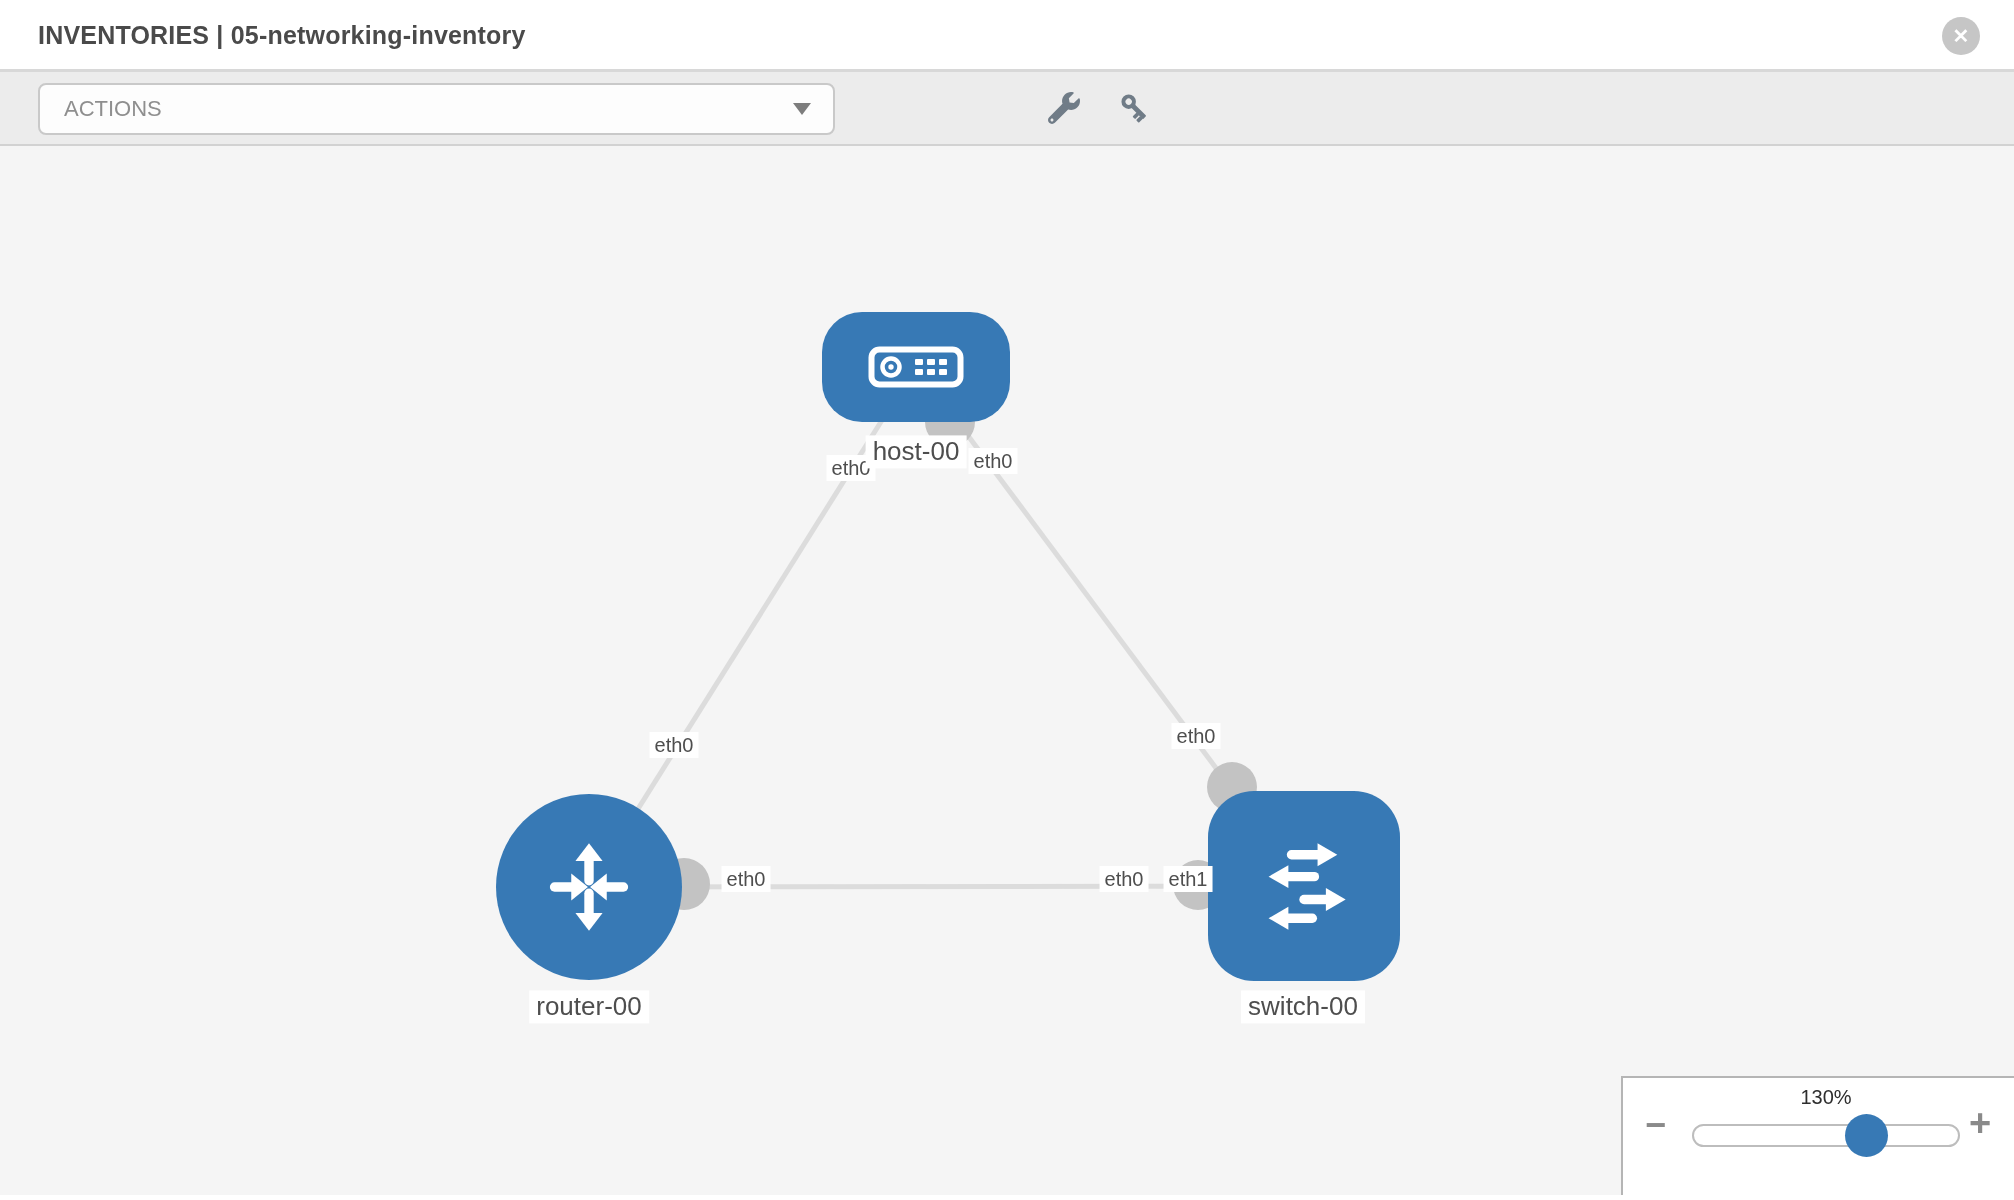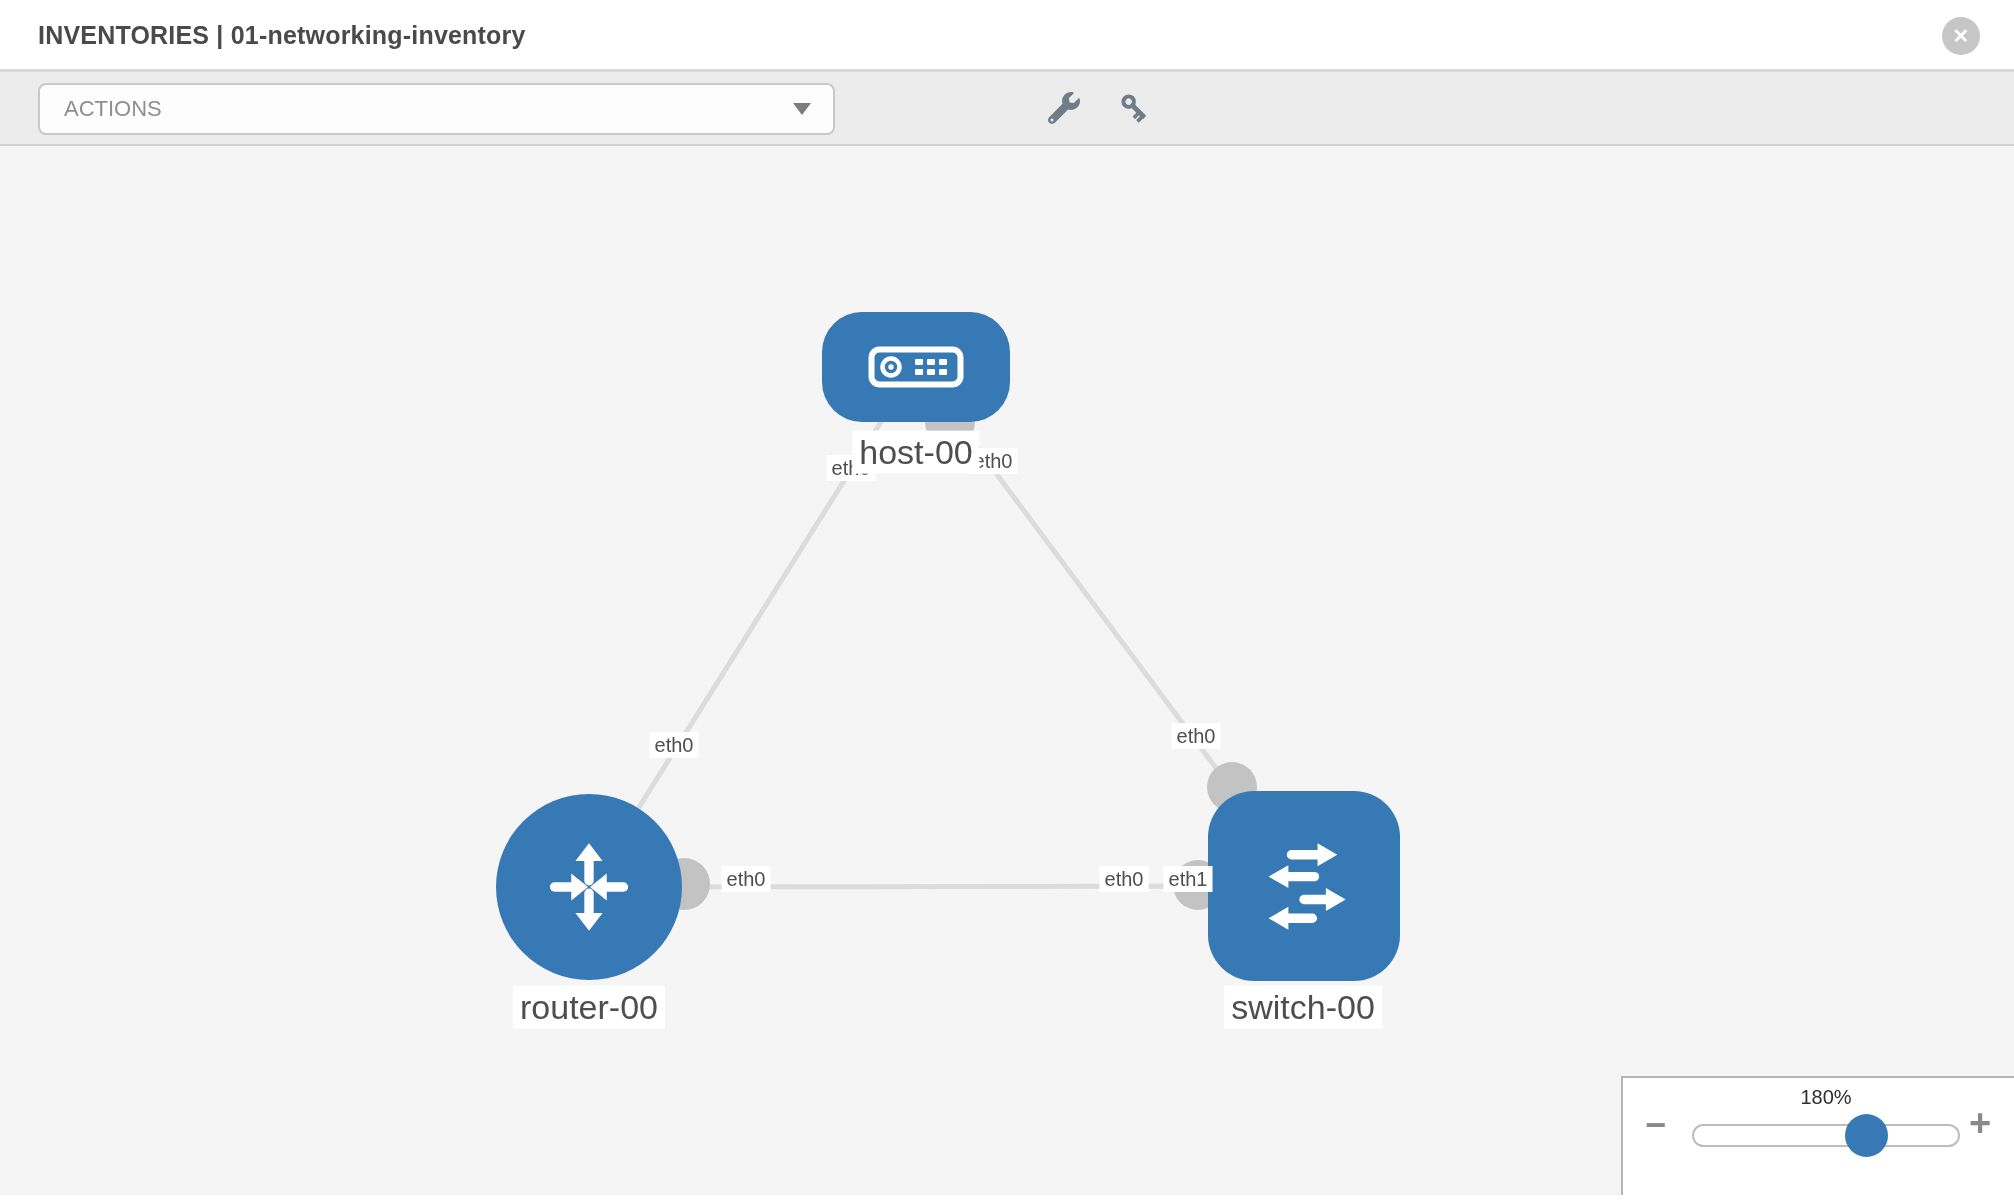--- a/index.html
+++ b/index.html
@@ -58,7 +58,7 @@
 <body>
 
 <div class="header">
-  <div class="title">INVENTORIES | 01-networking-inventory</div>
+  <div class="title">INVENTORIES | 05-networking-inventory</div>
   <div class="close-btn">
     <span>✕</span>
   </div>

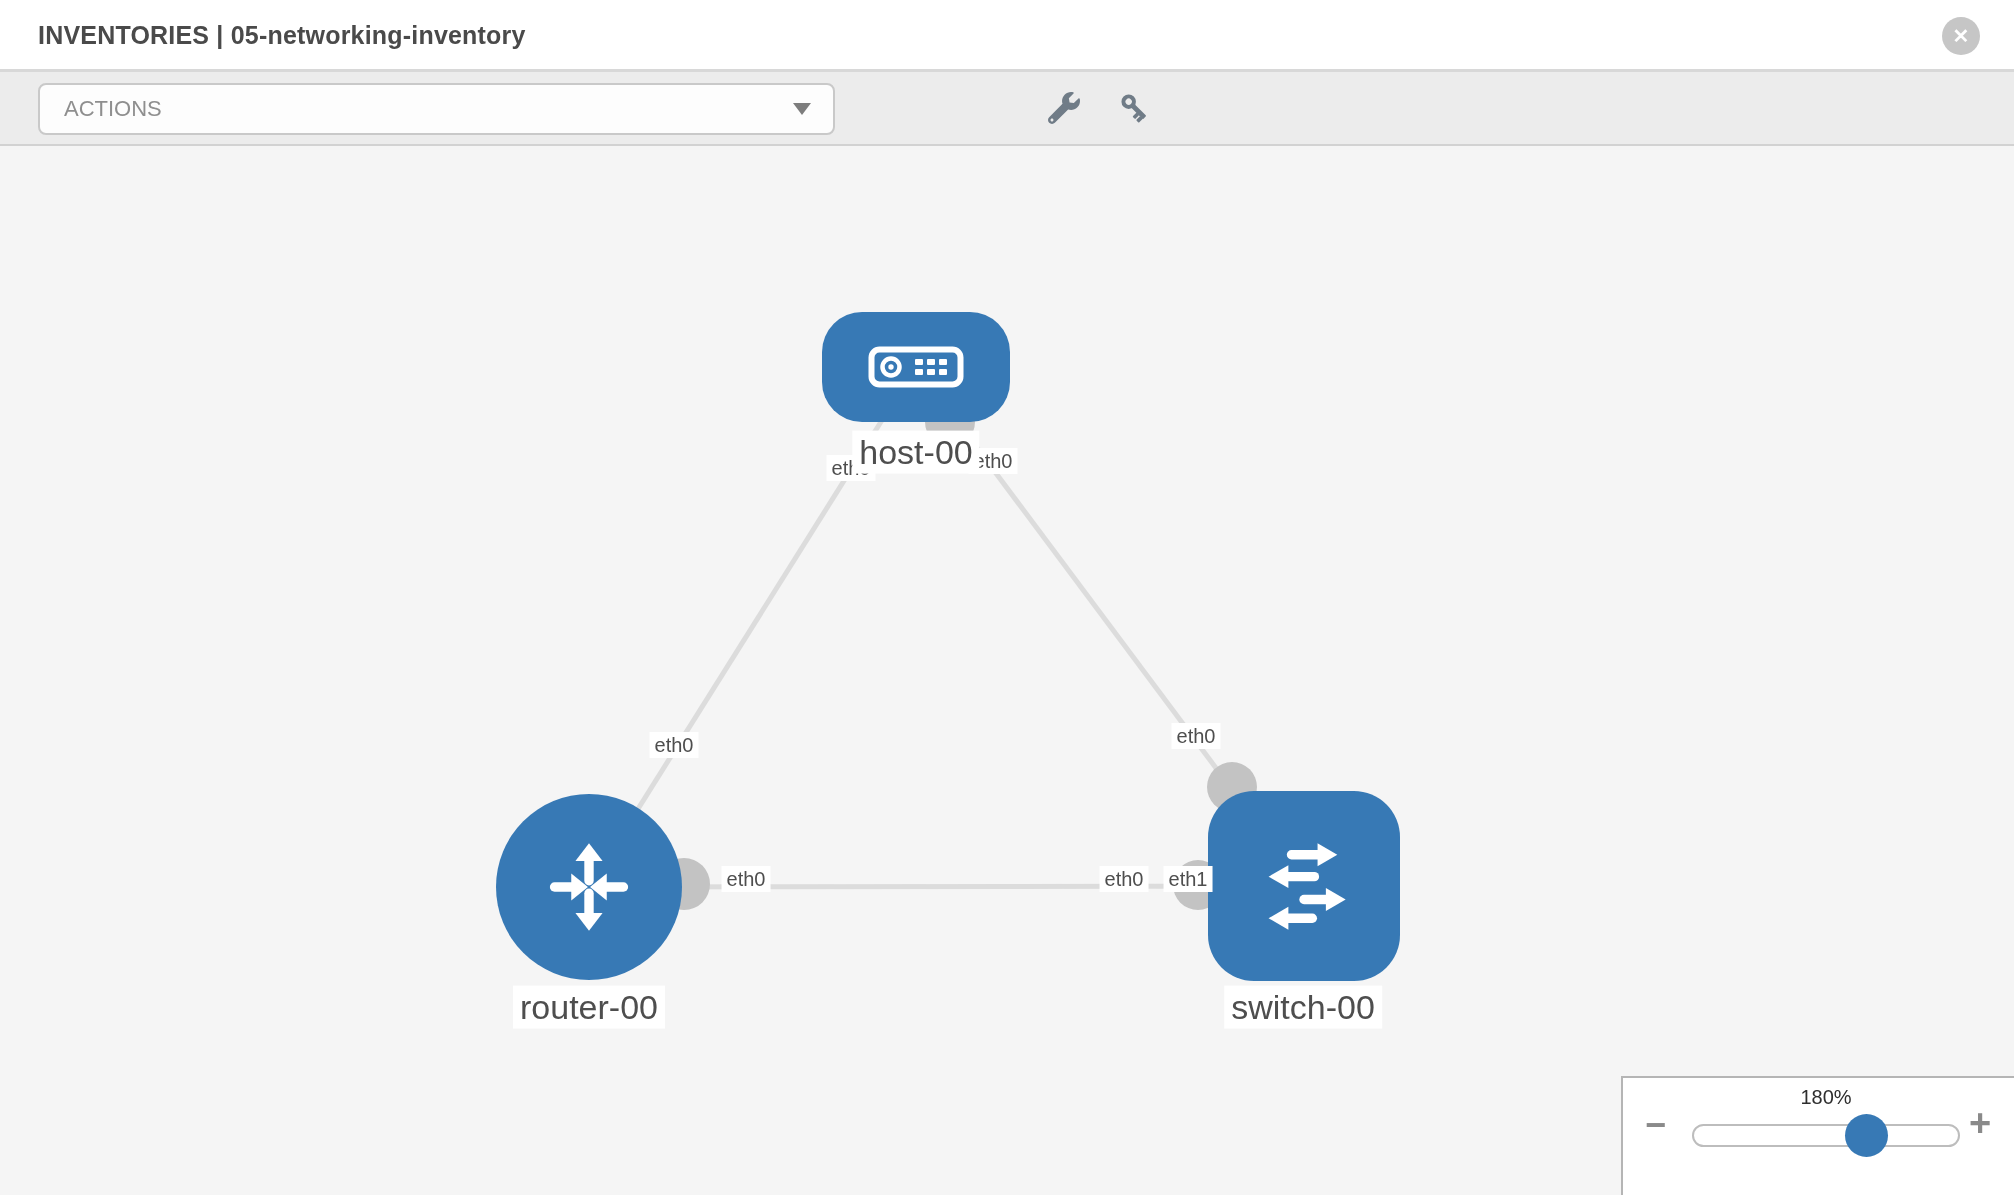--- a/index.html
+++ b/index.html
@@ -40,7 +40,7 @@
   #node-switch{left:1208px;top:645px;width:192px;height:190px;border-radius:46px;}
   .chip{position:absolute;transform:translate(-50%,-50%);background:#fff;color:#4e4e4e;
     font-size:20px;line-height:1.2;padding:1px 5px;white-space:nowrap;z-index:4;}
-  .node-label{font-size:34px;padding:1px 7px;z-index:5;}
+  .node-label{font-size:26px;padding:1px 7px;z-index:5;}
   .chip.front{z-index:5;margin-left:32px;}
   
   .zoom-panel{position:absolute;left:1621px;top:930px;width:400px;height:160px;background:#fff;

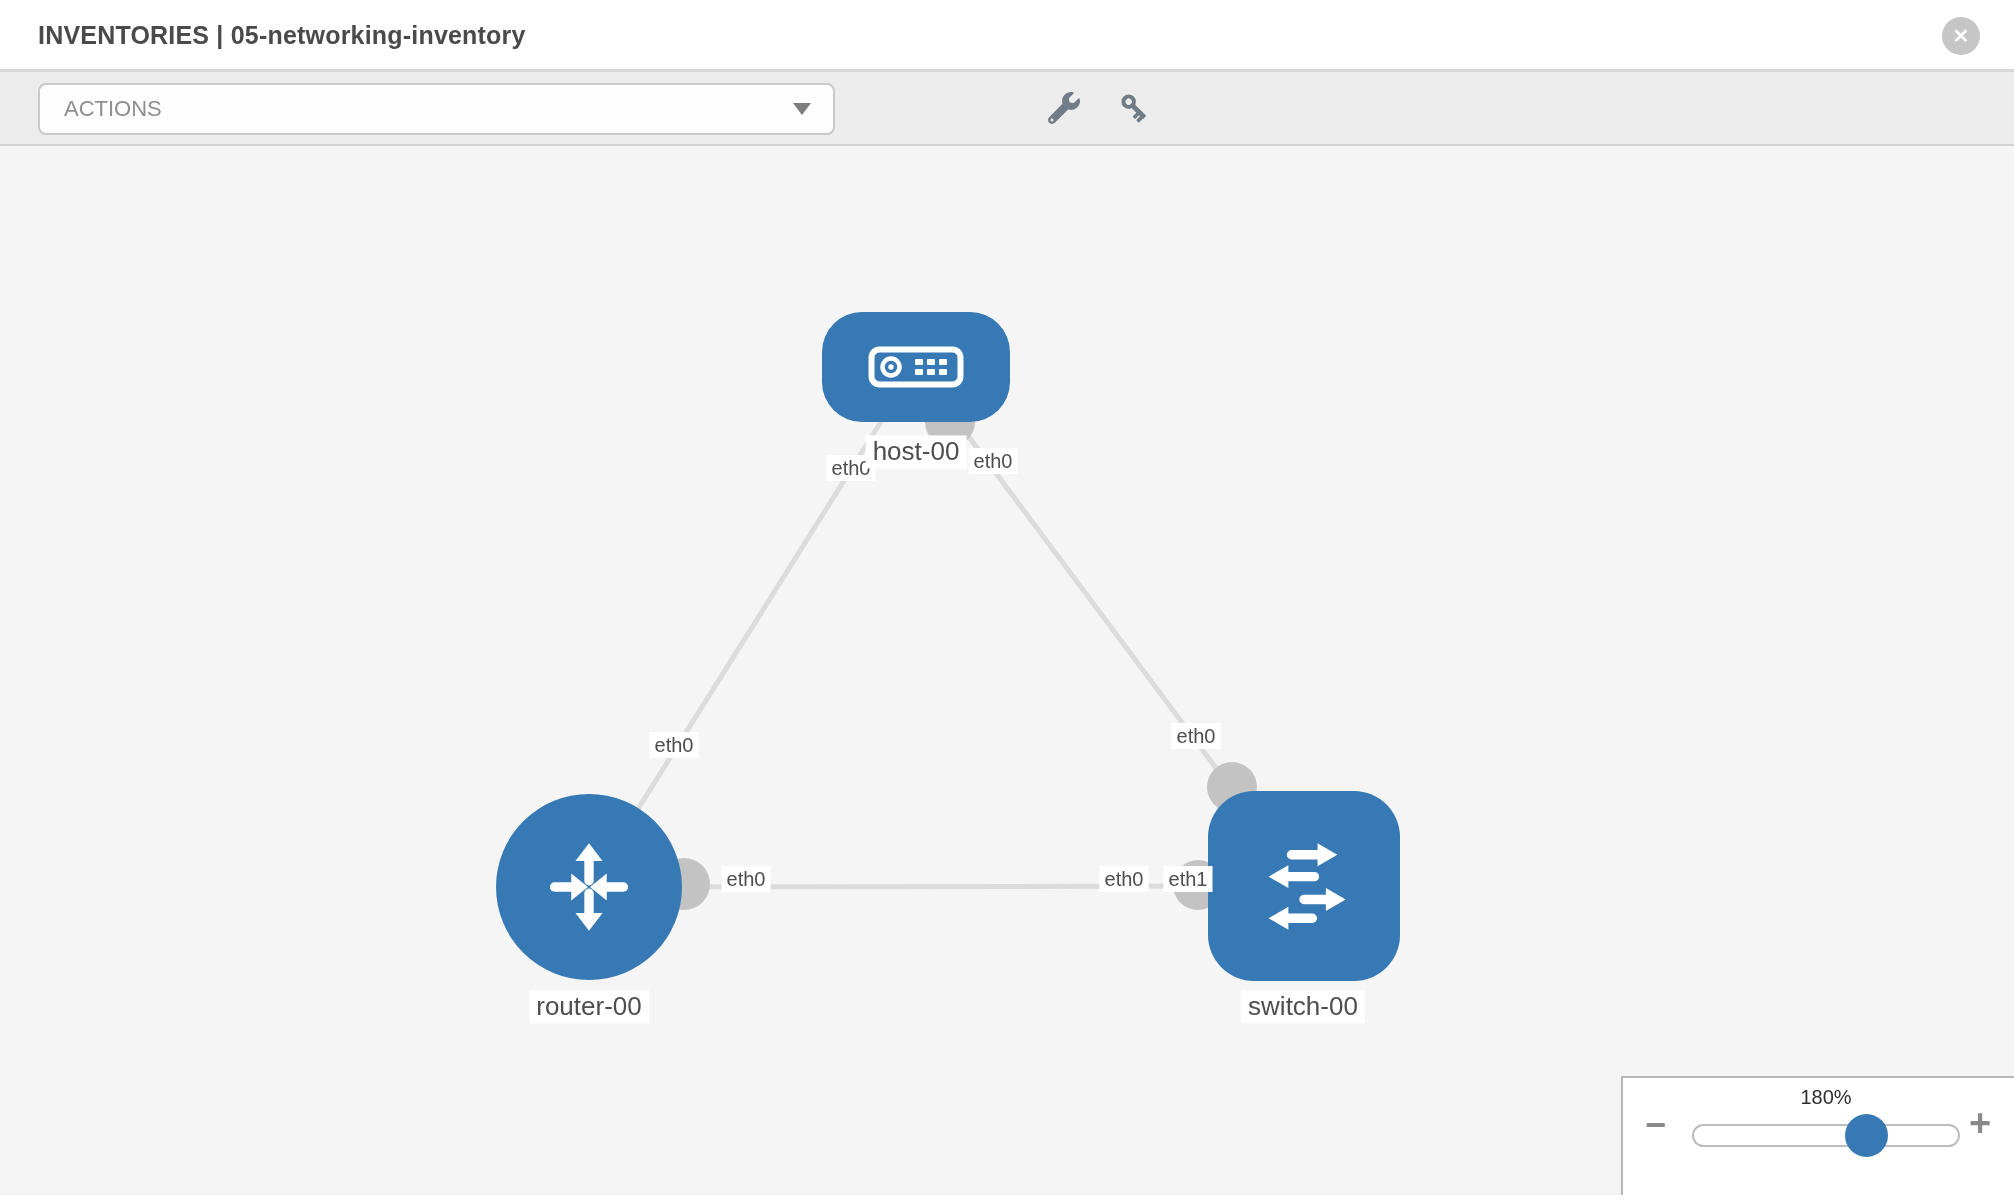--- a/index.html
+++ b/index.html
@@ -157,7 +157,7 @@
   <div class="chip front" style="left:1156px;top:733px;">eth1</div>
 
   <div class="zoom-panel">
-    <div class="zoom-value">180%</div>
+    <div class="zoom-value">130%</div>
     <div class="zoom-minus">−</div>
     <div class="zoom-track">
       <div class="zoom-knob"></div>

